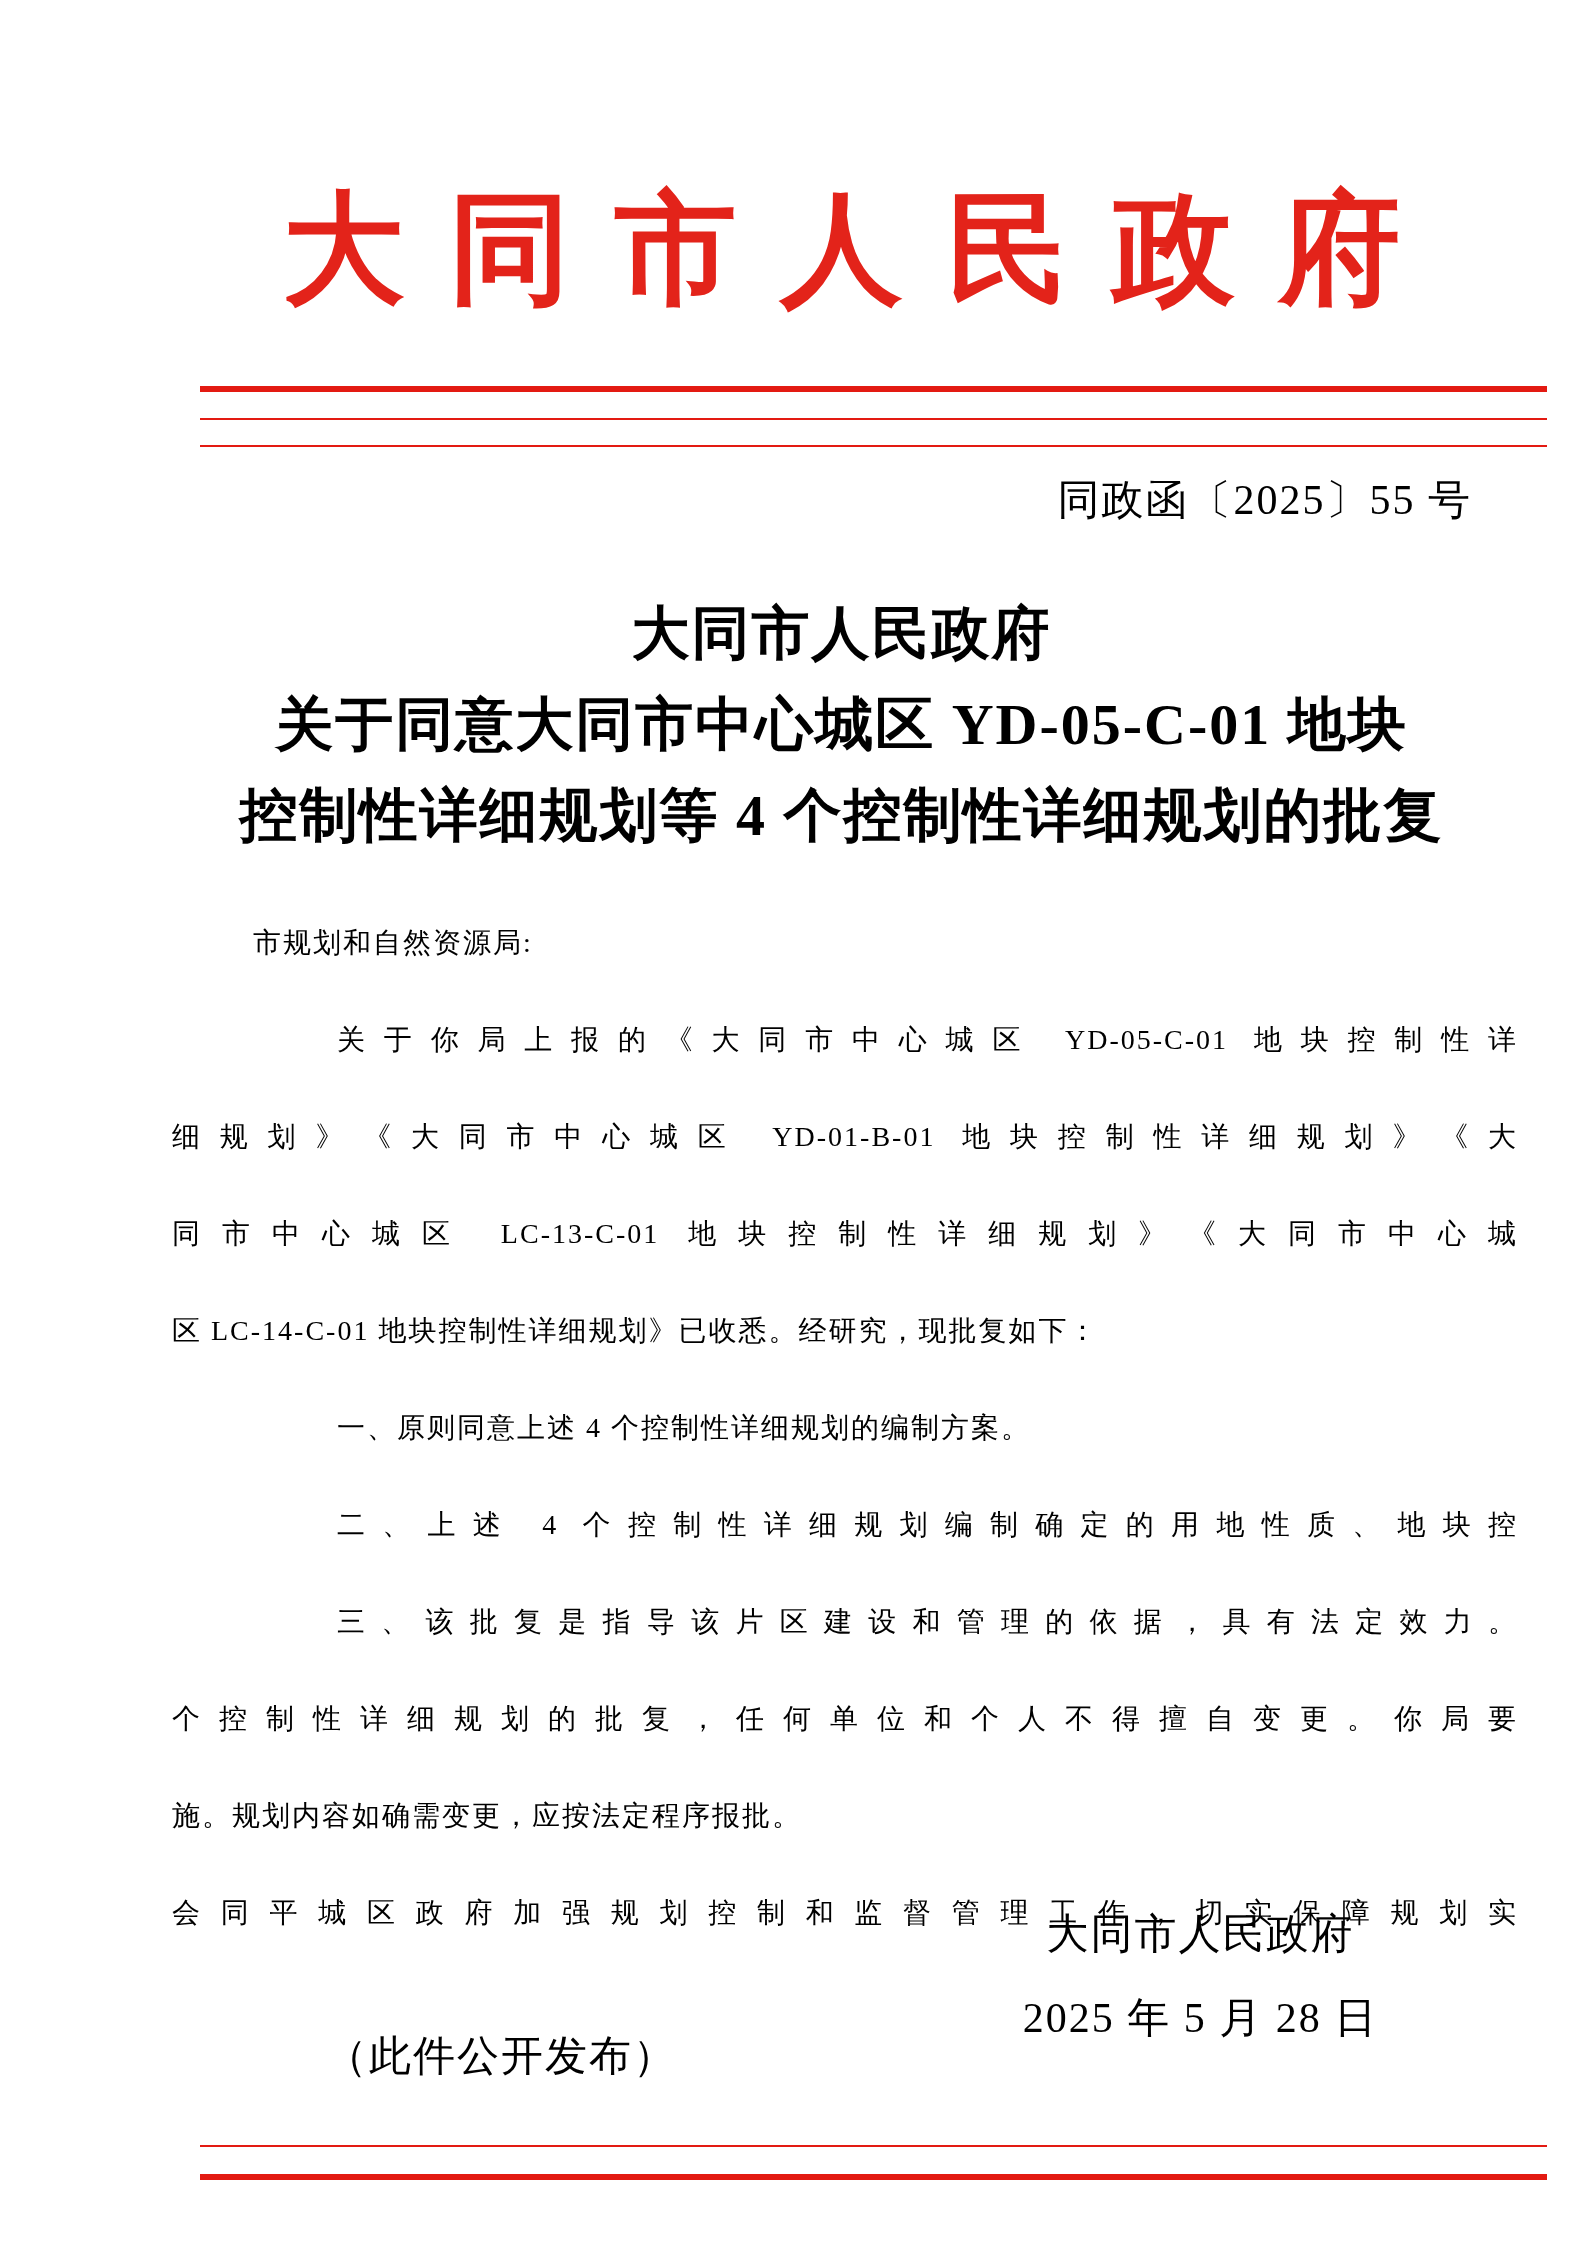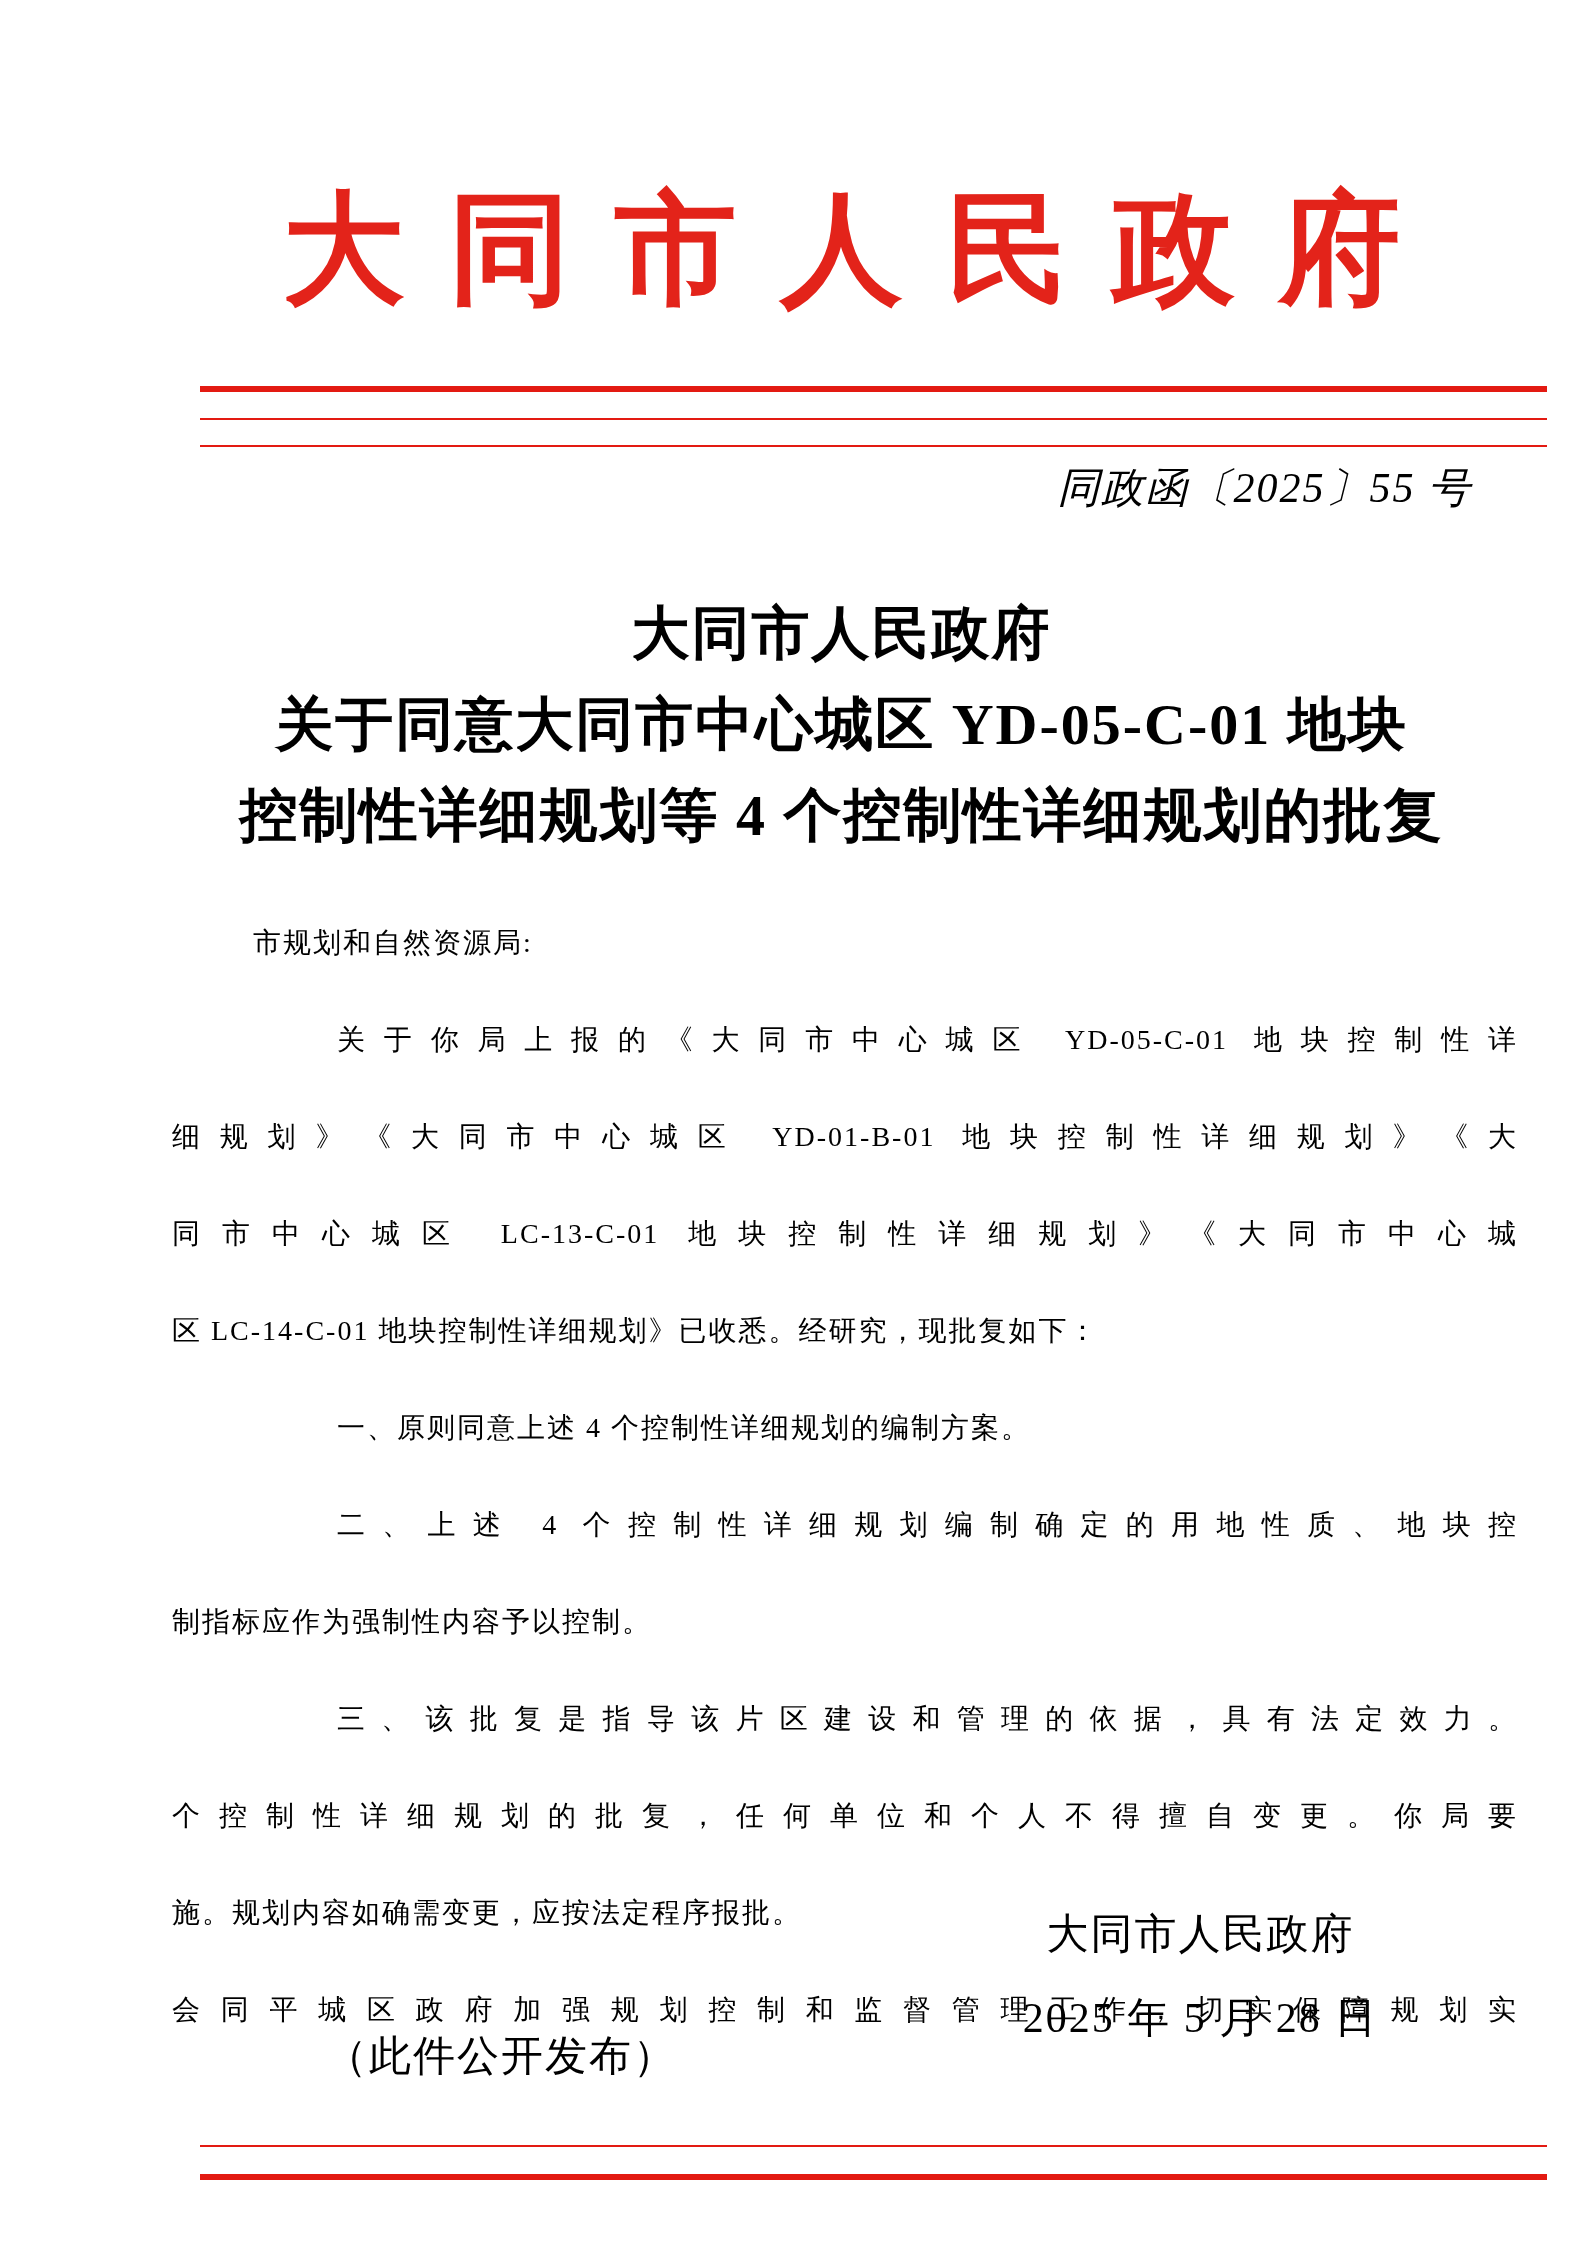--- a/index.html
+++ b/index.html
@@ -48,12 +48,11 @@
   
   .docnum {
     position: absolute;
-    top: 412px;
+    top: 424px;
     right: 139px;
     font-size: 42px;
     letter-spacing: 2px;
     white-space: nowrap;
-    font-style: italic;
   }
 
   

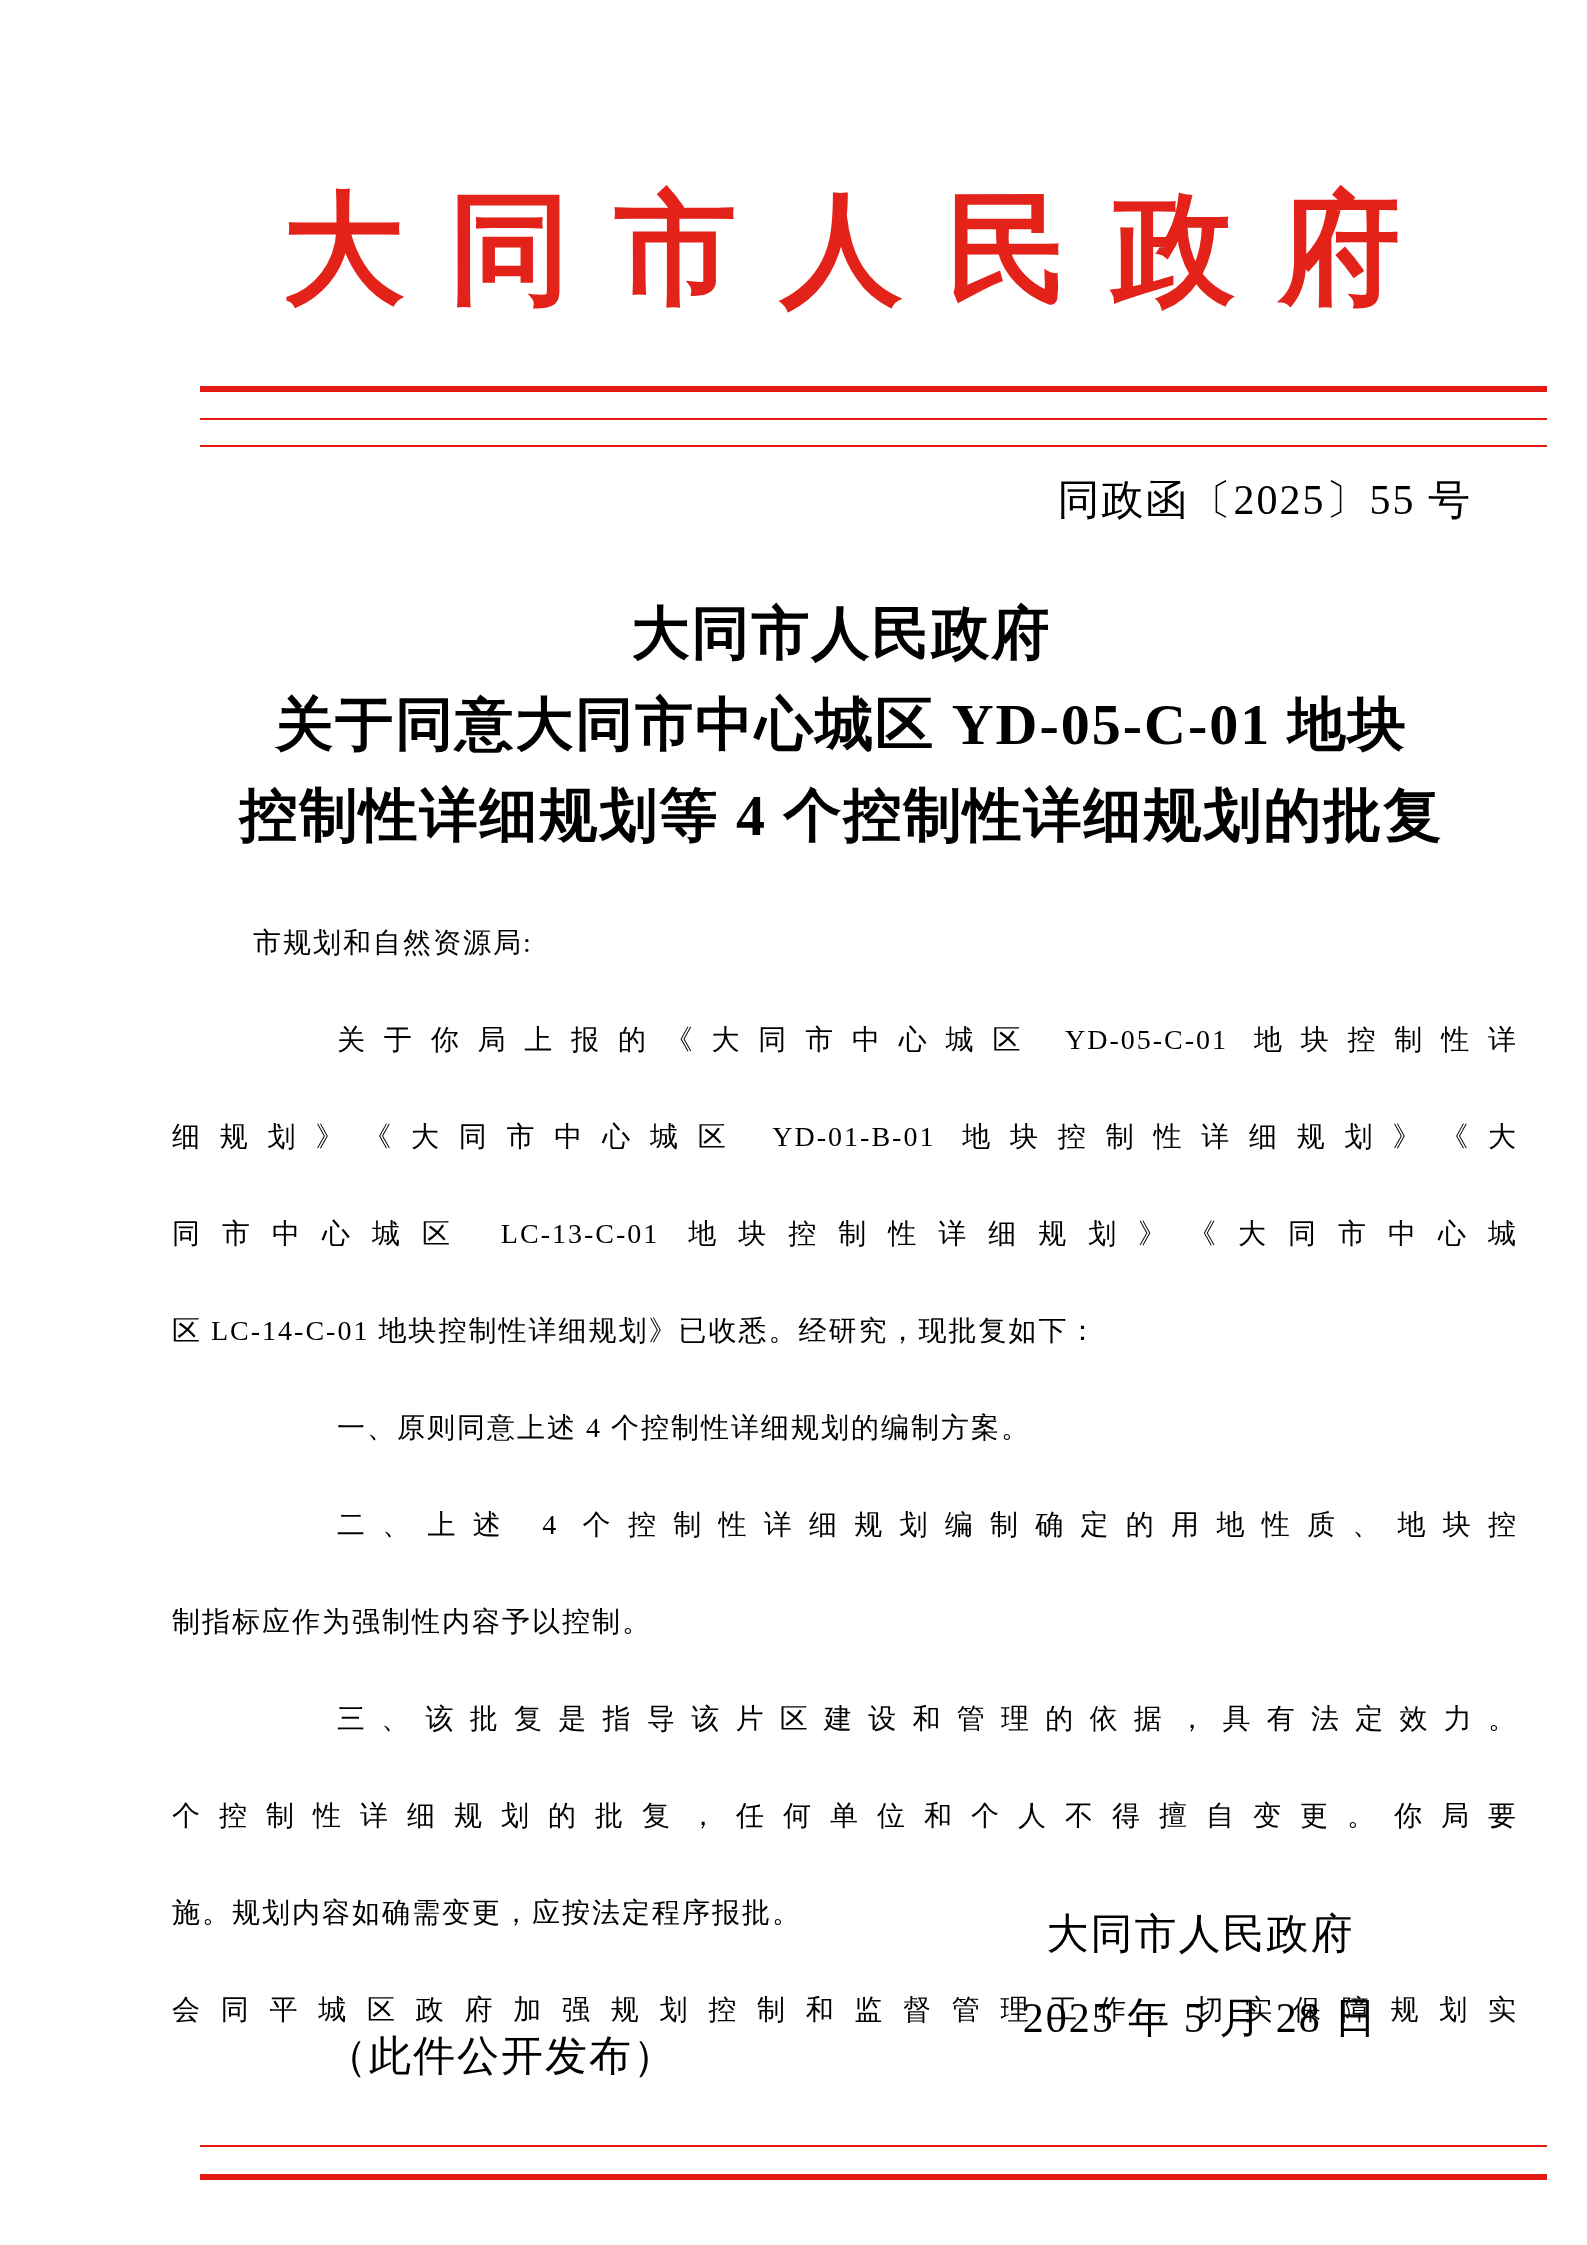--- a/index.html
+++ b/index.html
@@ -132,7 +132,6 @@
     <div class="bl end">区 LC-14-C-01 地块控制性详细规划》已收悉。经研究，现批复如下：</div>
     <div class="bl end ind">一、原则同意上述 4 个控制性详细规划的编制方案。</div>
     <div class="bl fill ind">二、上述 4 个控制性详细规划编制确定的用地性质、地块控</div>
-    <div class="bl end">制指标应作为强制性内容予以控制。</div>
     <div class="bl fill ind">三、该批复是指导该片区建设和管理的依据，具有法定效力。</div>
     <div class="bl fill">个控制性详细规划的批复，任何单位和个人不得擅自变更。你局要</div>
     <div class="bl end">施。规划内容如确需变更，应按法定程序报批。</div>

